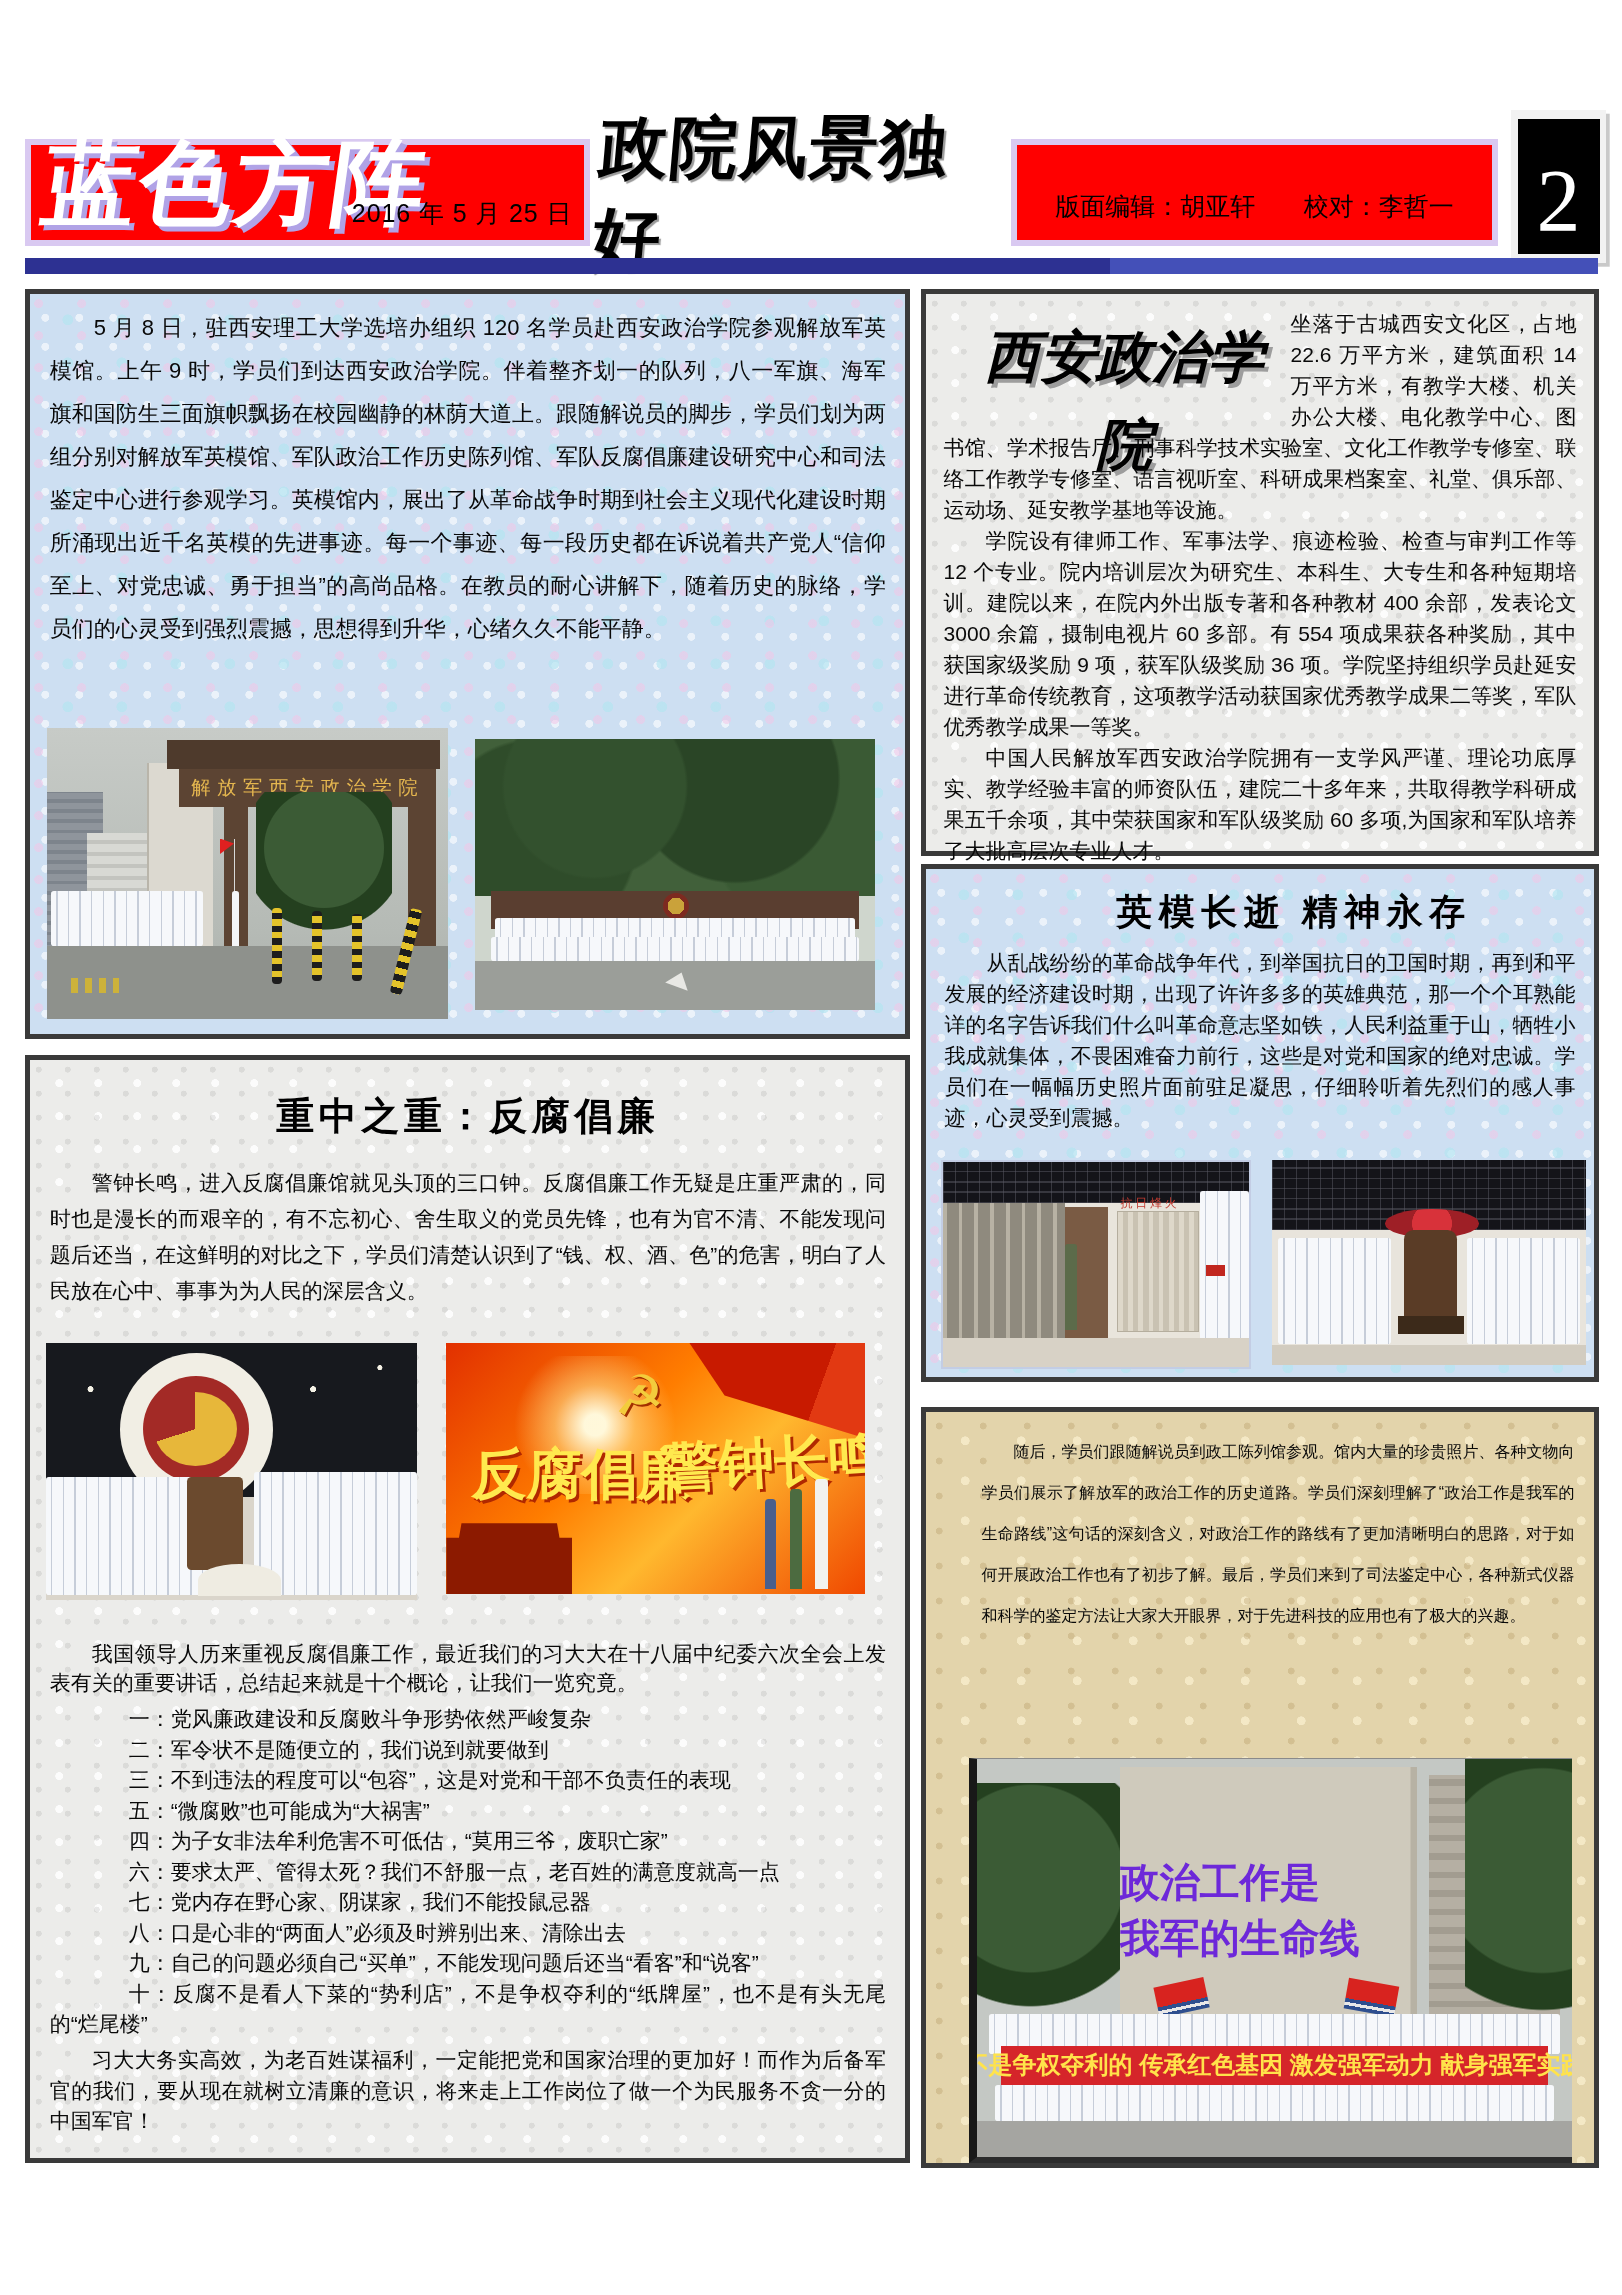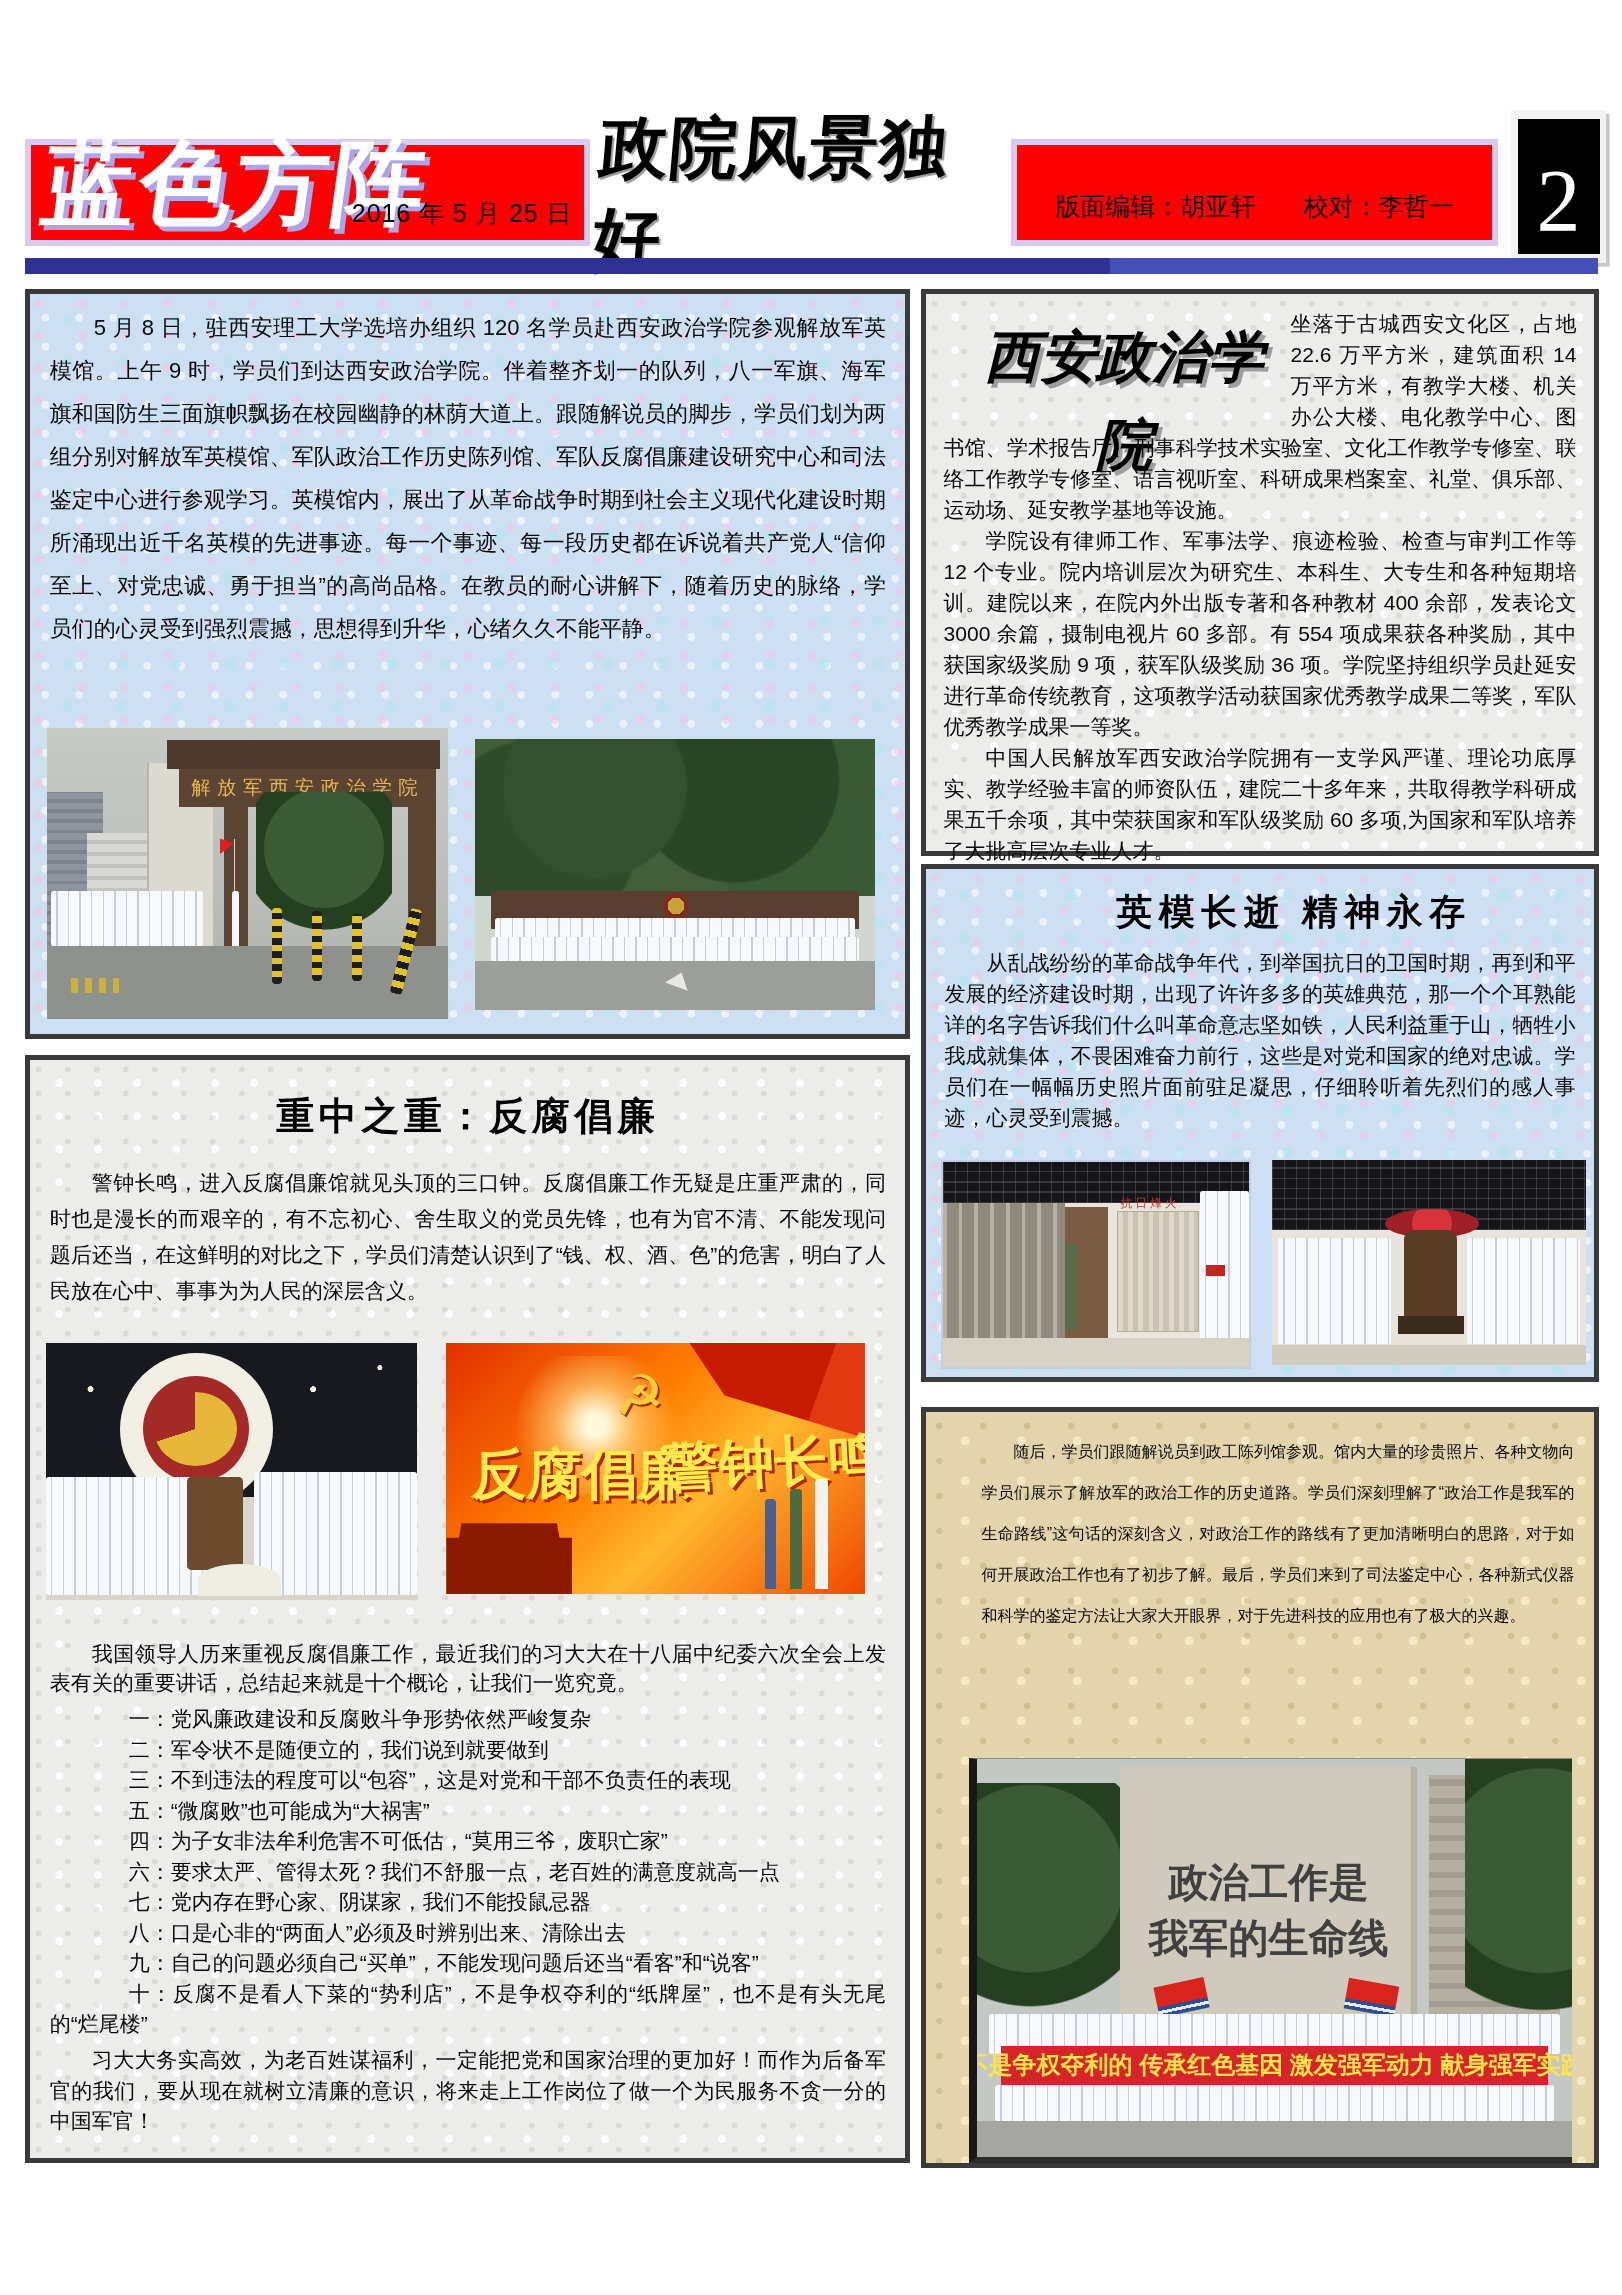--- a/index.html
+++ b/index.html
@@ -202,7 +202,7 @@
 
     <div class="photo" style="left:43px;top:346px;width:595px;height:398px;background:#c4c8c4;border-left:8.3px solid #181818;border-bottom:6.5px solid #2c2c2c;border-top:1.9px solid #8a8a8a;">
       <div class="abs" style="left:24%;top:2%;width:50%;height:76%;background:#cfcabc;box-shadow:inset -6.5px 0 0 #b7b2a4;"></div>
-      <div class="abs" style="left:24%;top:24%;width:50%;text-align:center;color:#404040;font-weight:bold;font-size:40px;line-height:56px;font-family:'Liberation Serif',serif;">
+      <div class="abs" style="left:24%;top:24%;width:50%;text-align:left;color:#6d28d9;font-weight:bold;font-size:40px;line-height:56px;font-family:'Liberation Serif',serif;">
         <div>政治工作是</div>
         <div>我军的生命线</div>
       </div>

